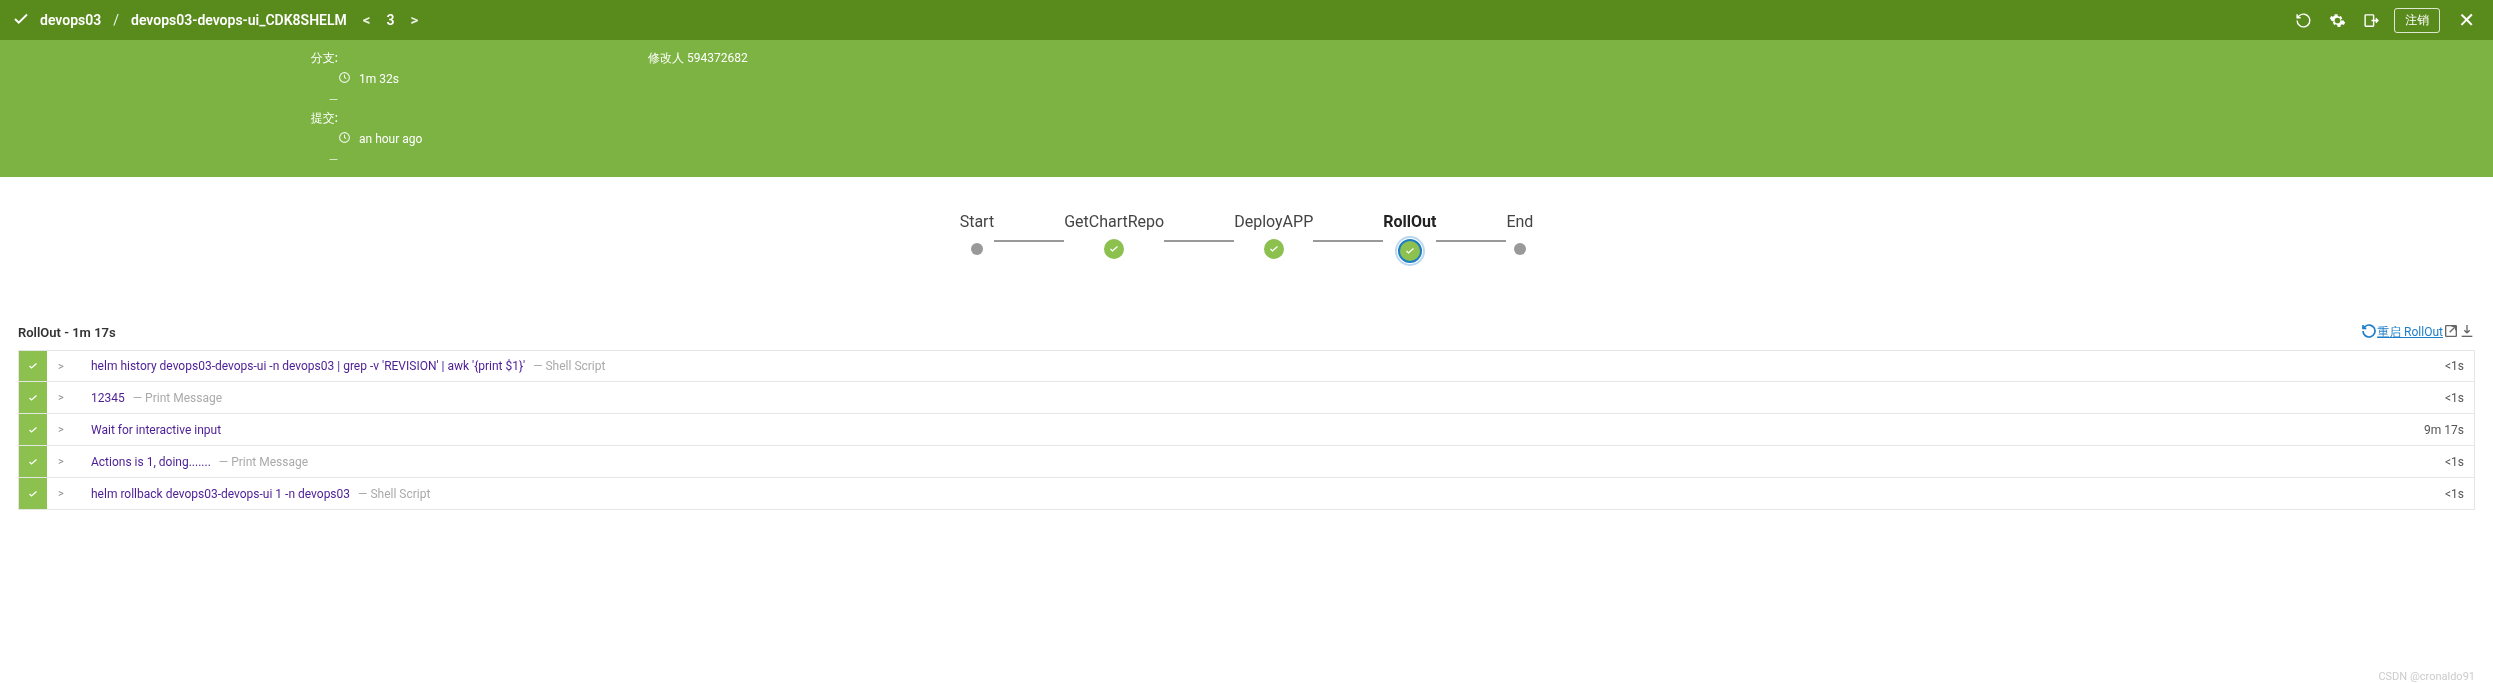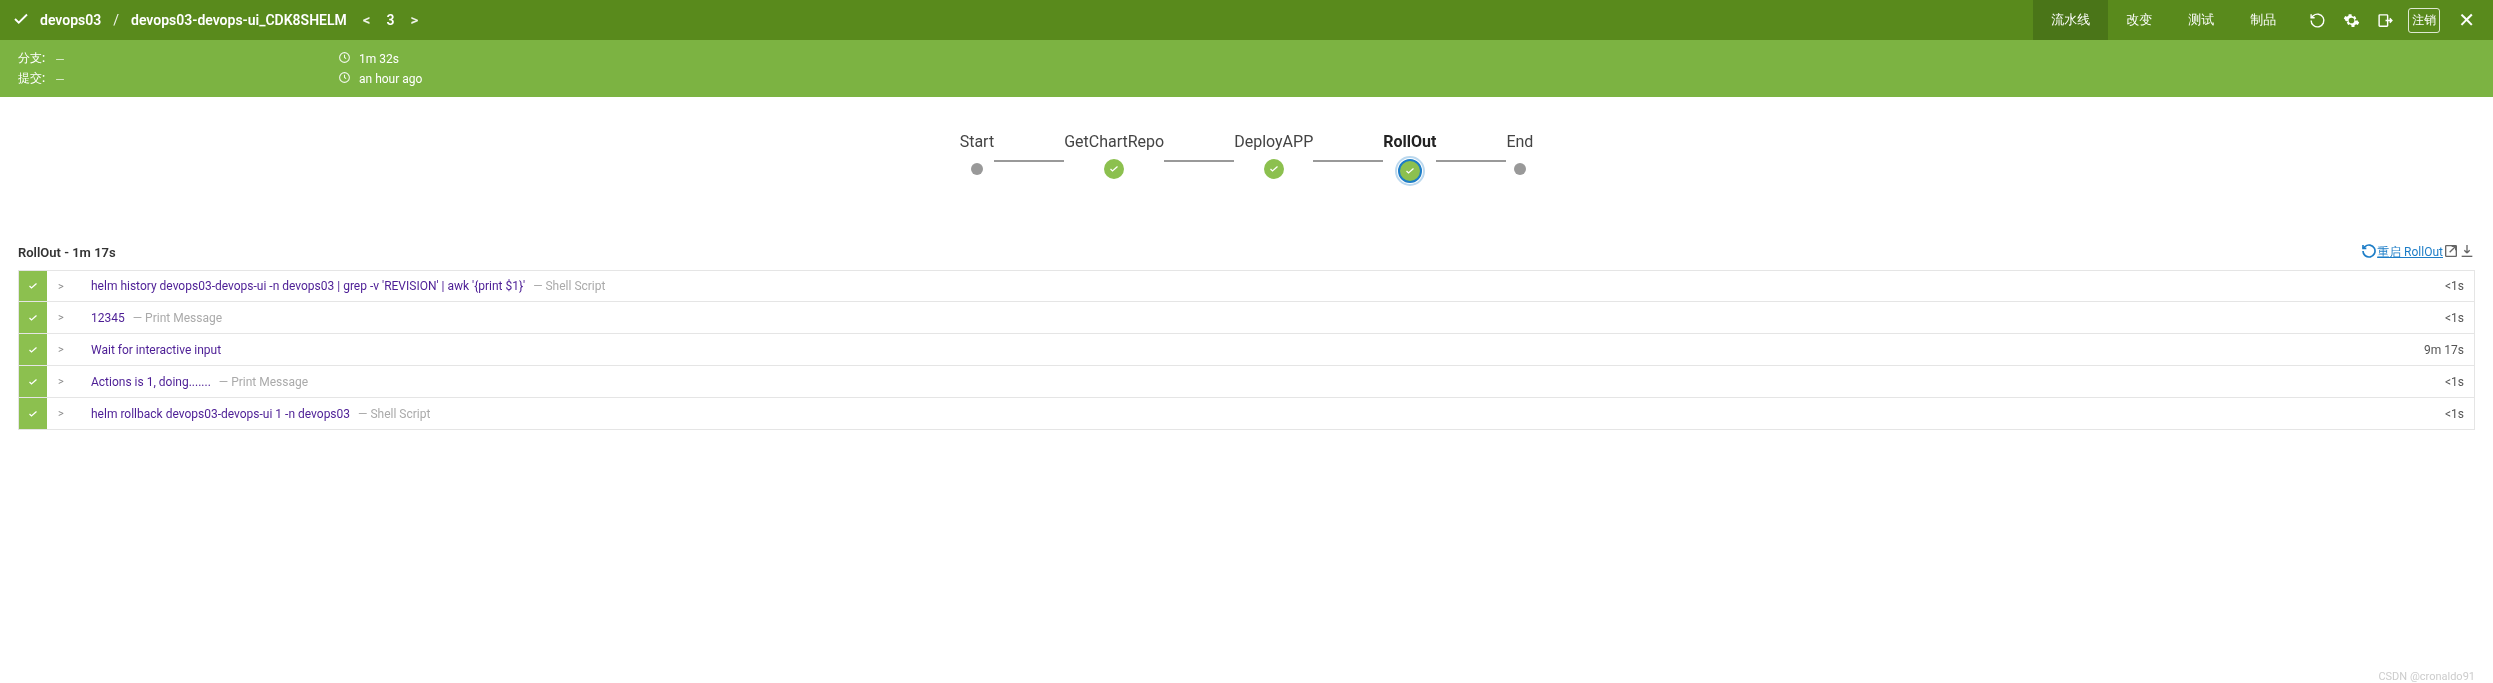--- a/index.html
+++ b/index.html
@@ -79,12 +79,6 @@
       <span class="nav-btn">&gt;</span>
     </span>
   </div>
-  <div class="tabs">
-    <div class="tab active">流水线</div>
-    <div class="tab">改变</div>
-    <div class="tab">测试</div>
-    <div class="tab">制品</div>
-  </div>
   <div class="actions">
     <span class="icon-btn">
       <svg width="17" height="17" viewBox="0 0 24 24" fill="none" stroke="#fff" stroke-width="2">

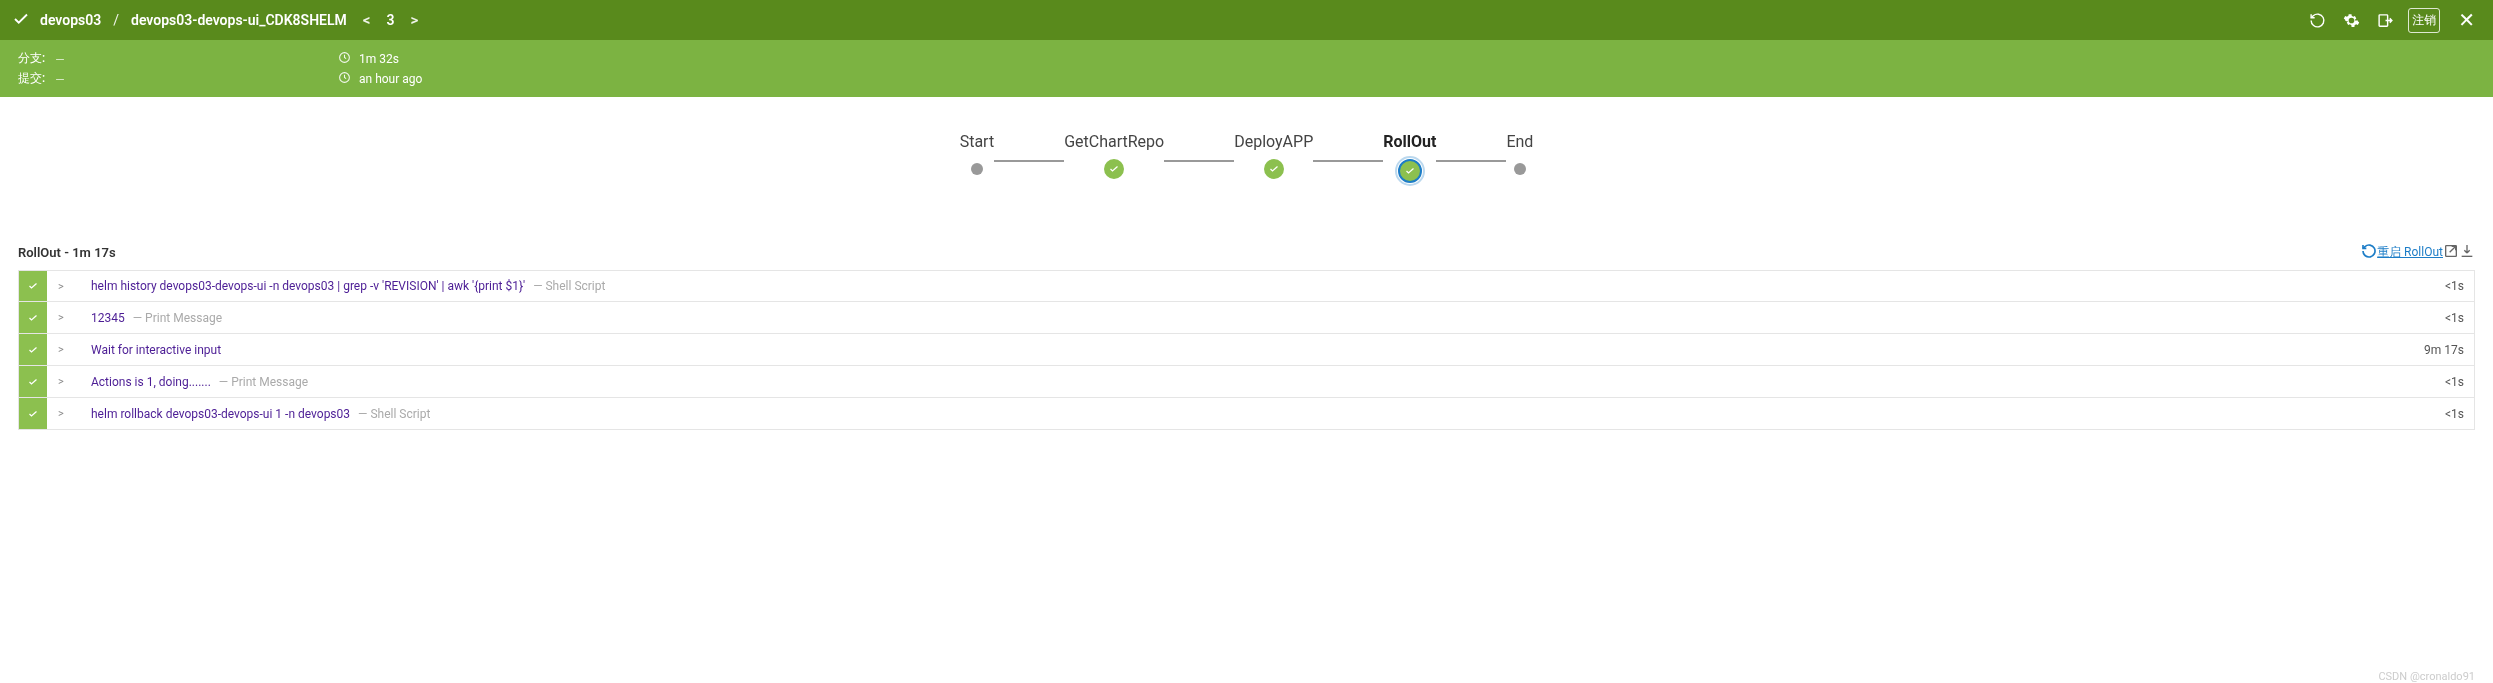--- a/index.html
+++ b/index.html
@@ -15,7 +15,7 @@
 .header-dark .tab.active { background: #4a7518; }
 .header-dark .actions { display: flex; align-items: center; gap: 12px; margin-left: 12px; }
 .header-dark .icon-btn { cursor: pointer; width: 22px; display: inline-flex; justify-content: center; }
-.header-dark .logout { border: 1px solid rgba(255,255,255,.8); border-radius: 3px; padding: 3px 3px; cursor: pointer; font-size: 12px; }
+.header-dark .logout { border: 1px solid rgba(255,255,255,.8); border-radius: 3px; padding: 3px 10px; cursor: pointer; font-size: 12px; }
 .header-dark .close { cursor: pointer; font-size: 20px; padding: 0 6px; }
 
 .header-light { background: #7cb342; color: #fff; padding: 10px 18px; font-size: 12px; }

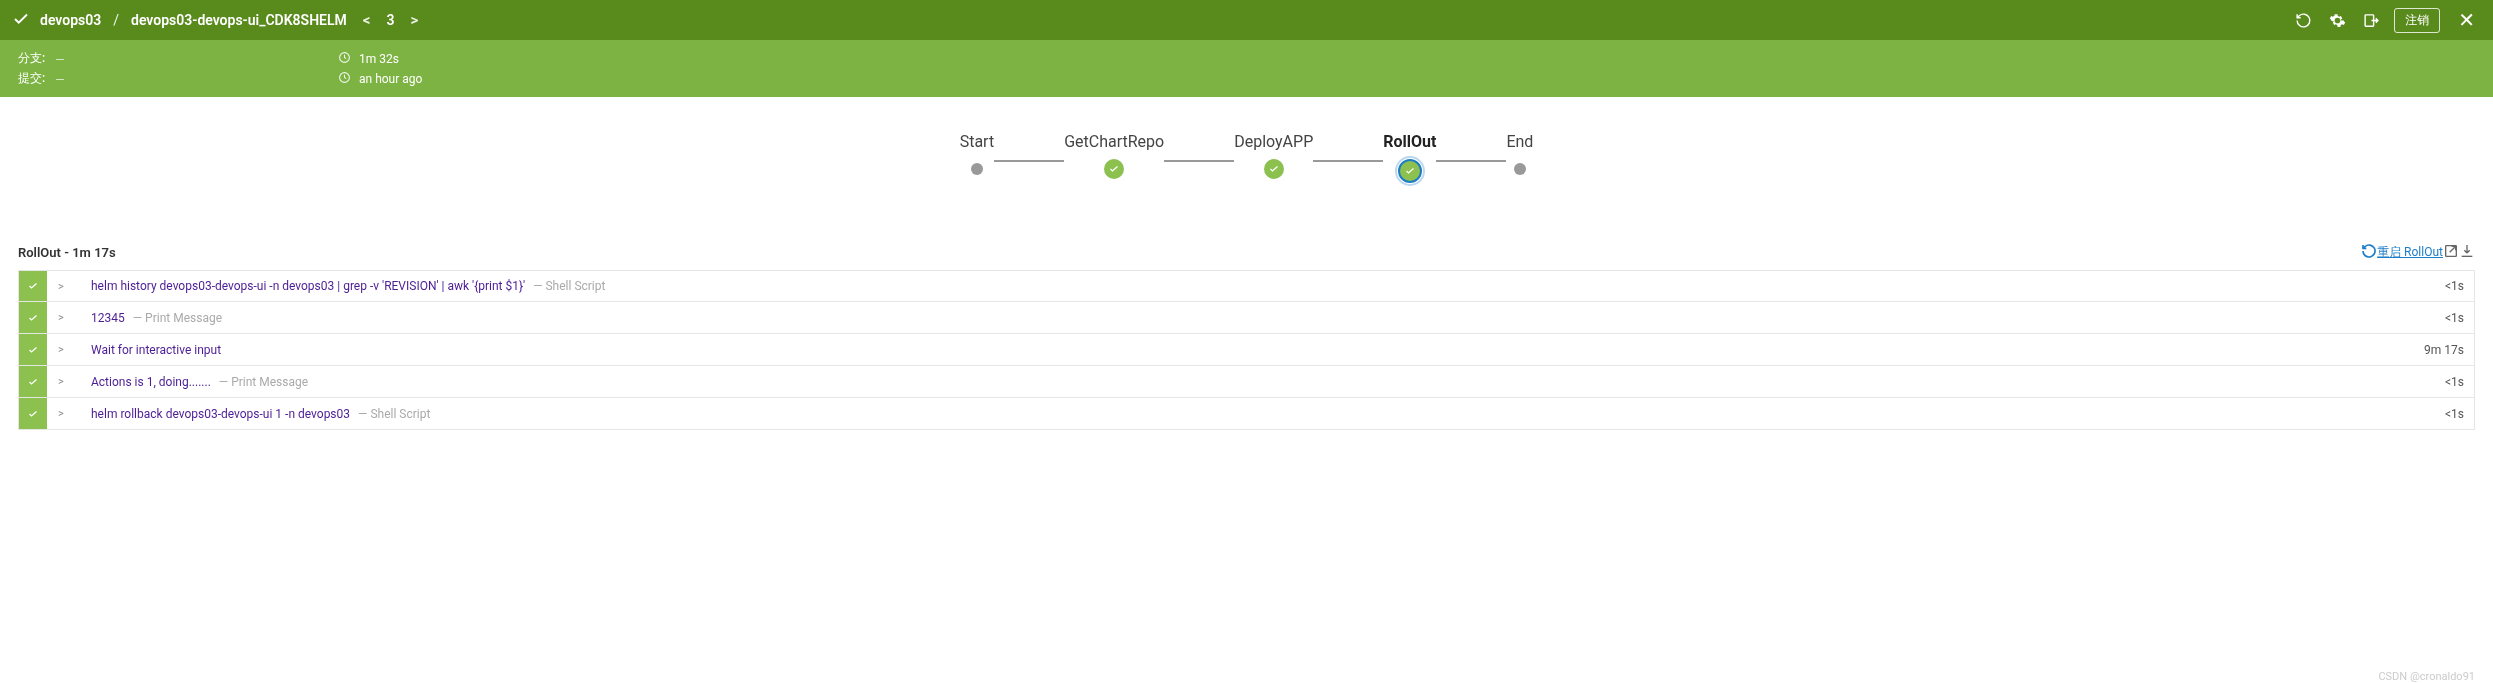--- a/index.html
+++ b/index.html
@@ -21,7 +21,7 @@
 .header-light { background: #7cb342; color: #fff; padding: 10px 18px; font-size: 12px; }
 .header-light .row { display: flex; margin-bottom: 3px; }
 .header-light .row:last-child { margin-bottom: 0; }
-.header-light .col1 { width: 320px; display: flex; align-items: flex-end; gap: 10px; }
+.header-light .col1 { width: 320px; display: flex; align-items: flex-end; gap: 26px; flex-direction: column; }
 .header-light .col2 { width: 310px; display: flex; align-items: center; gap: 8px; }
 .header-light .col3 { flex: 1; }
 .header-light .label { opacity: 1; font-weight: 500; }

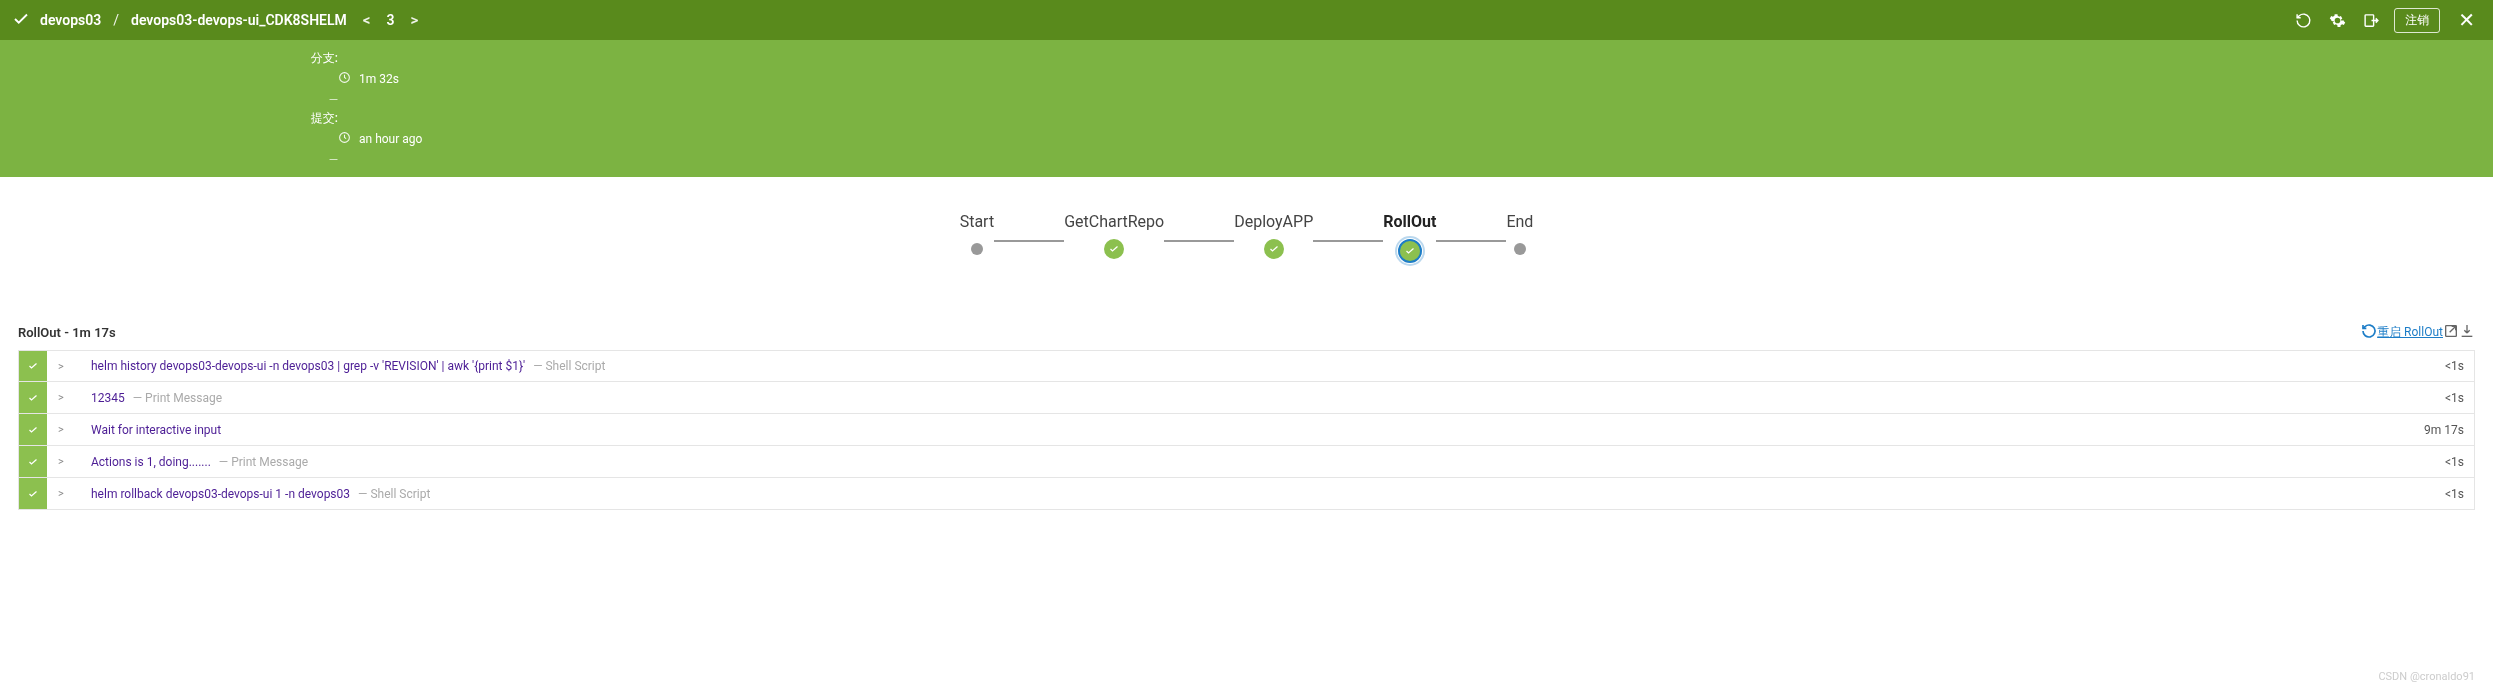--- a/index.html
+++ b/index.html
@@ -117,6 +117,10 @@
       </span>
       <span>1m 32s</span>
     </div>
+    <div class="col3">
+      <span>修改人</span>
+      <span>594372682</span>
+    </div>
   </div>
   <div class="row">
     <div class="col1">

